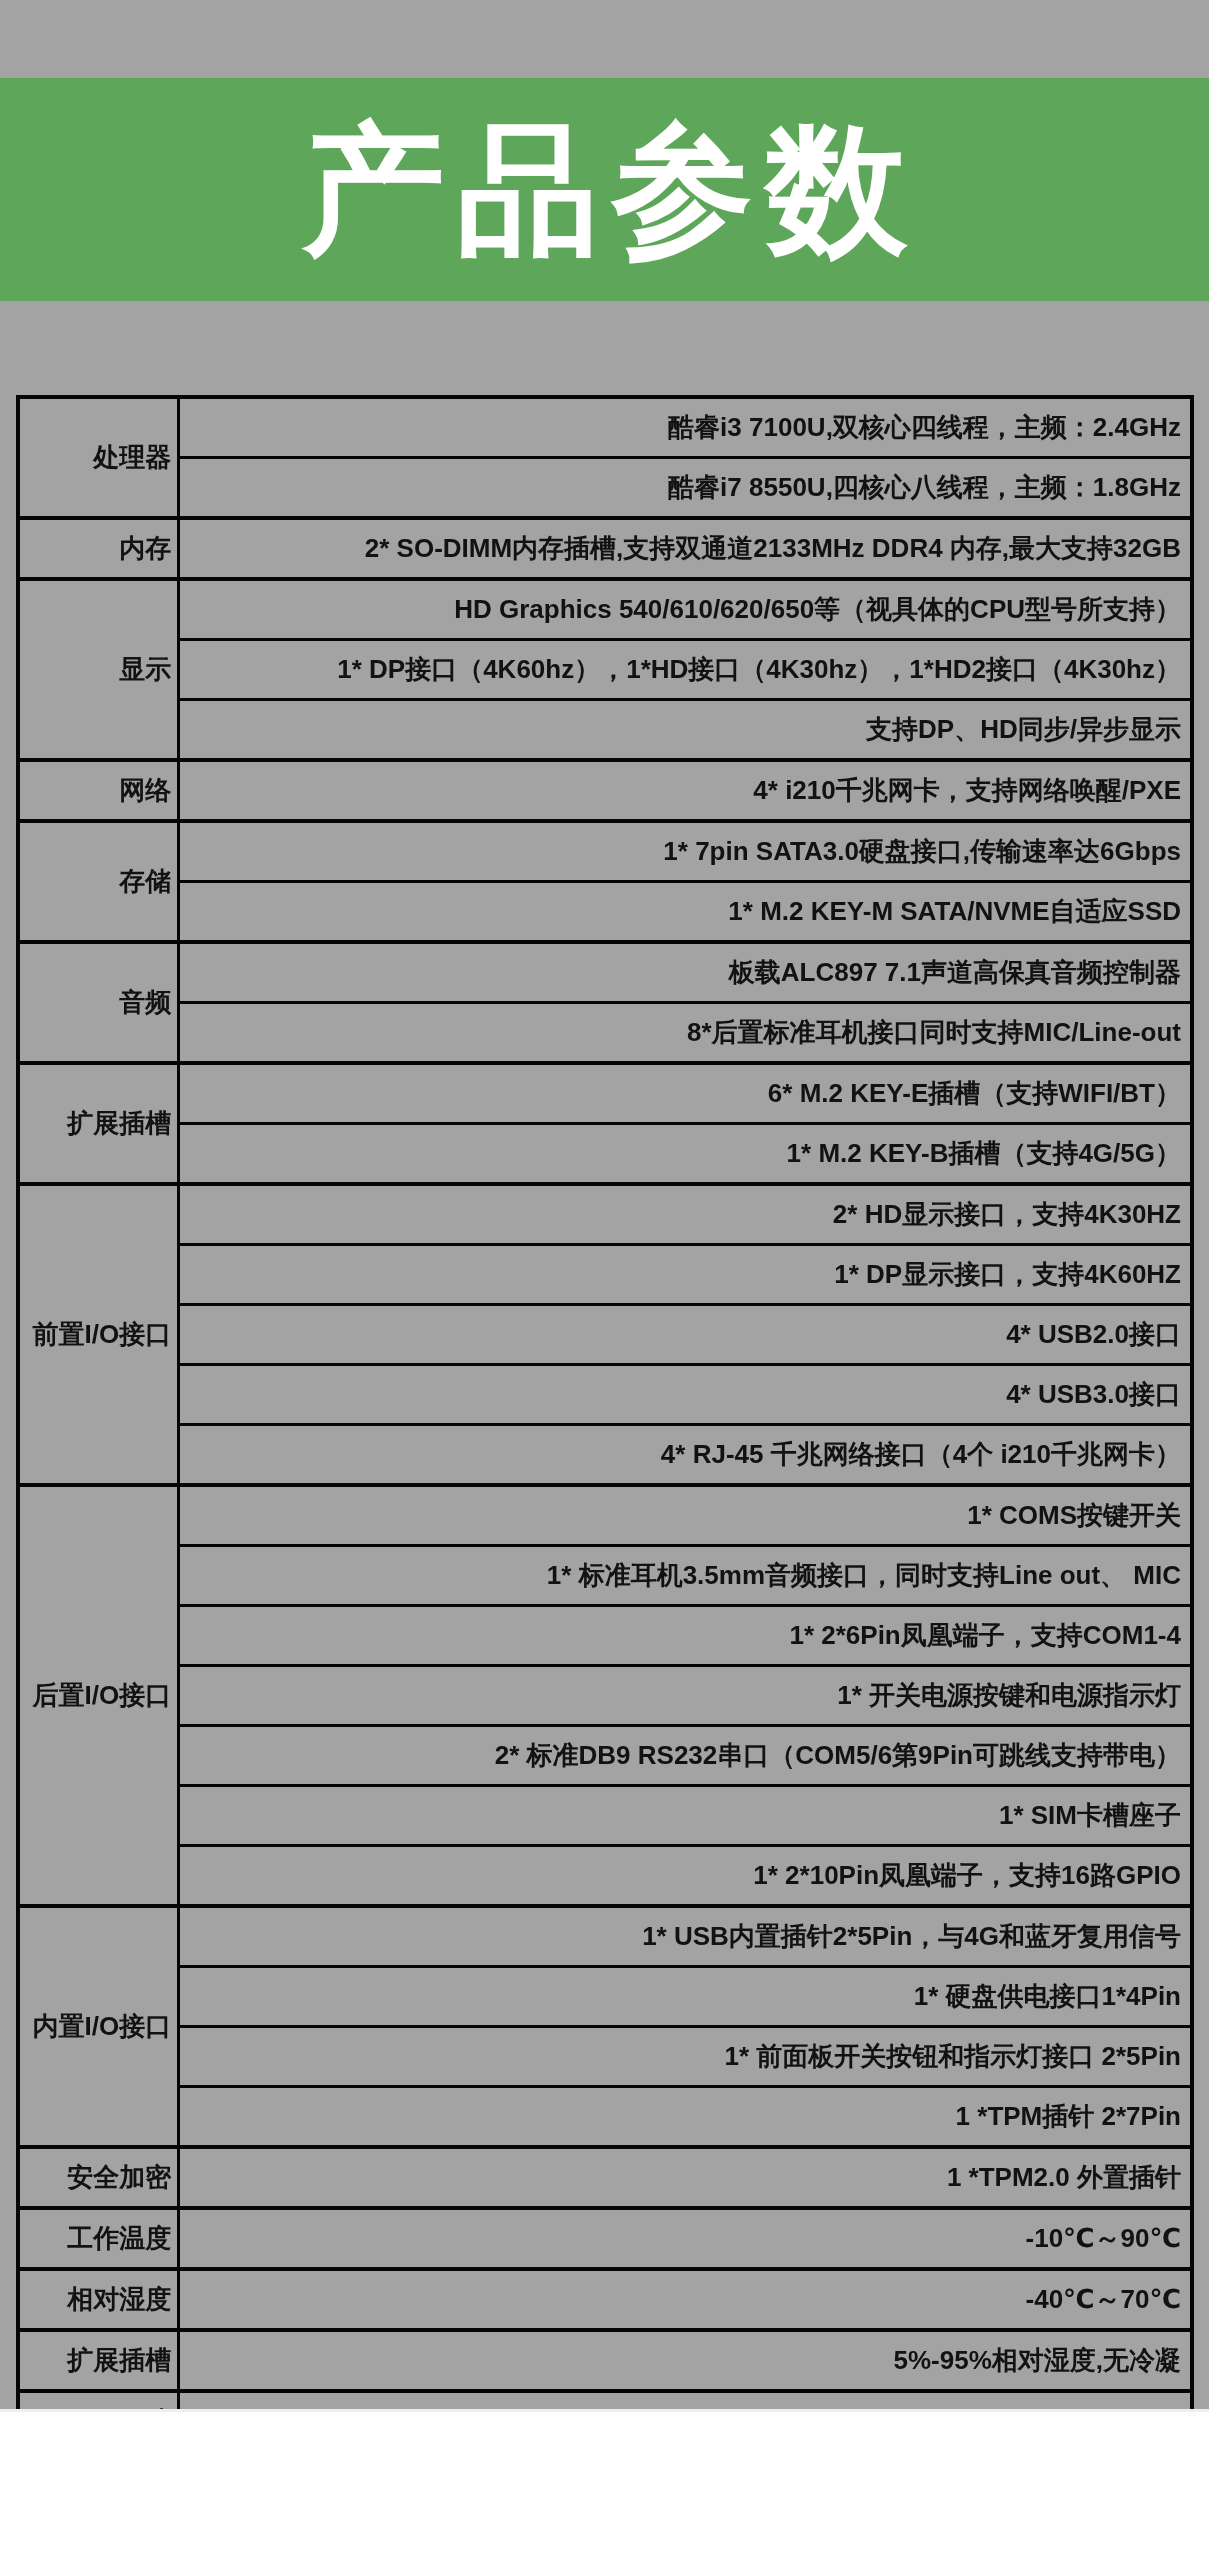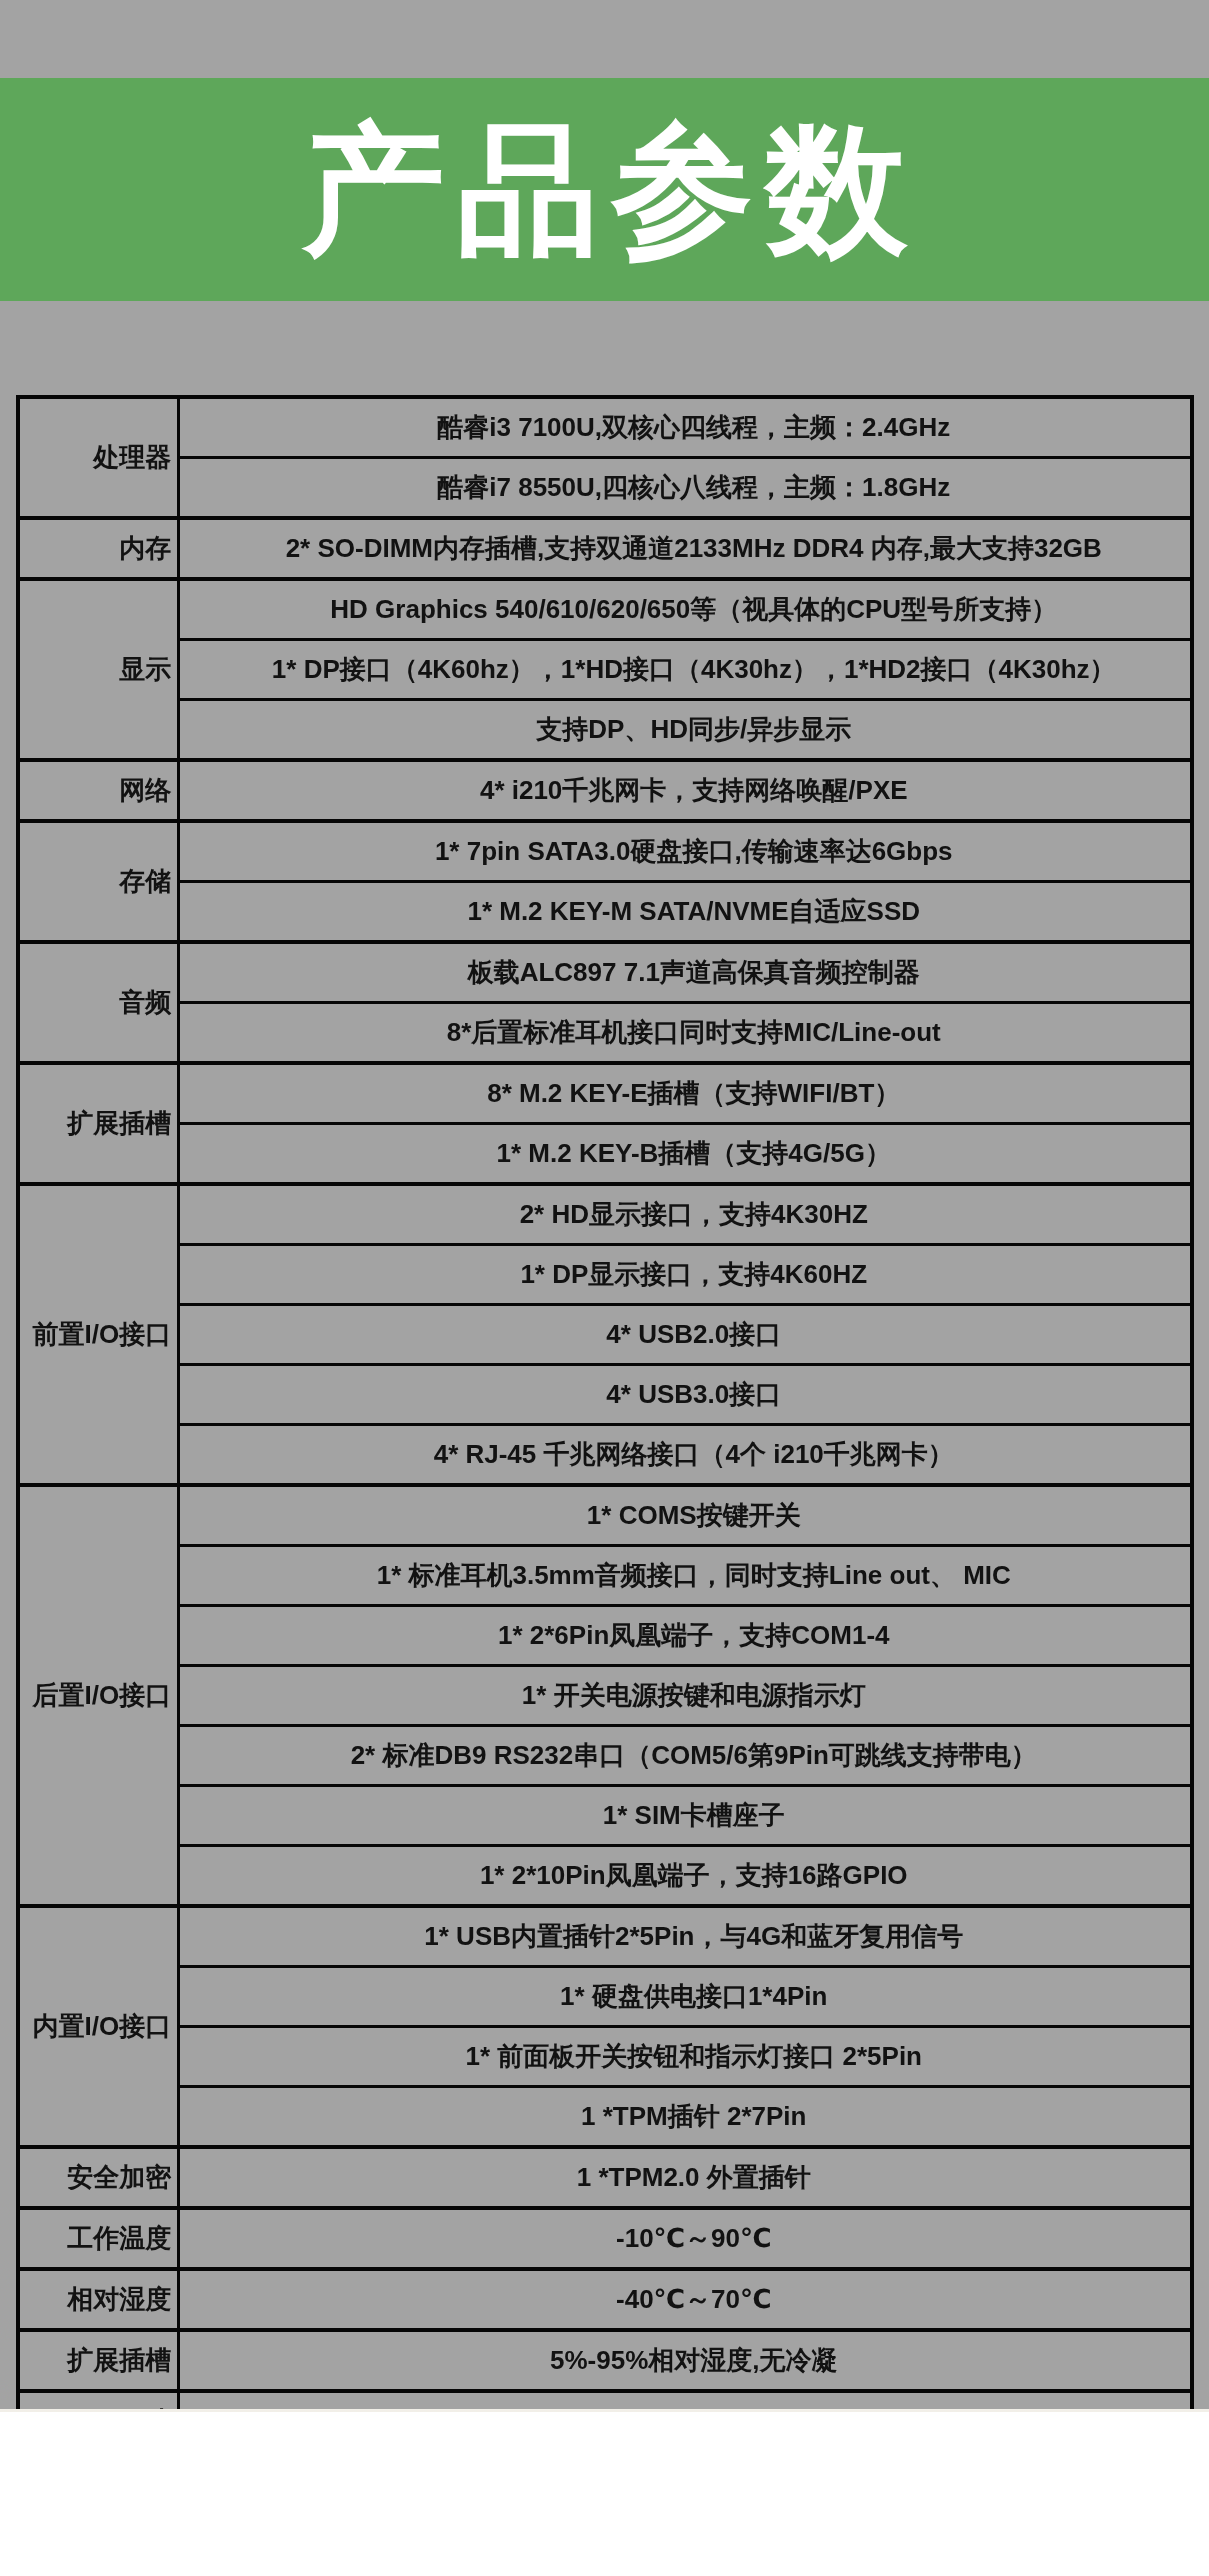--- a/index.html
+++ b/index.html
@@ -56,7 +56,7 @@
     padding: 0 5.3px;
   }
   td.val {
-    text-align: center;
+    text-align: right;
     padding: 0 9px 0 27px;
   }
   .bottom-rule {

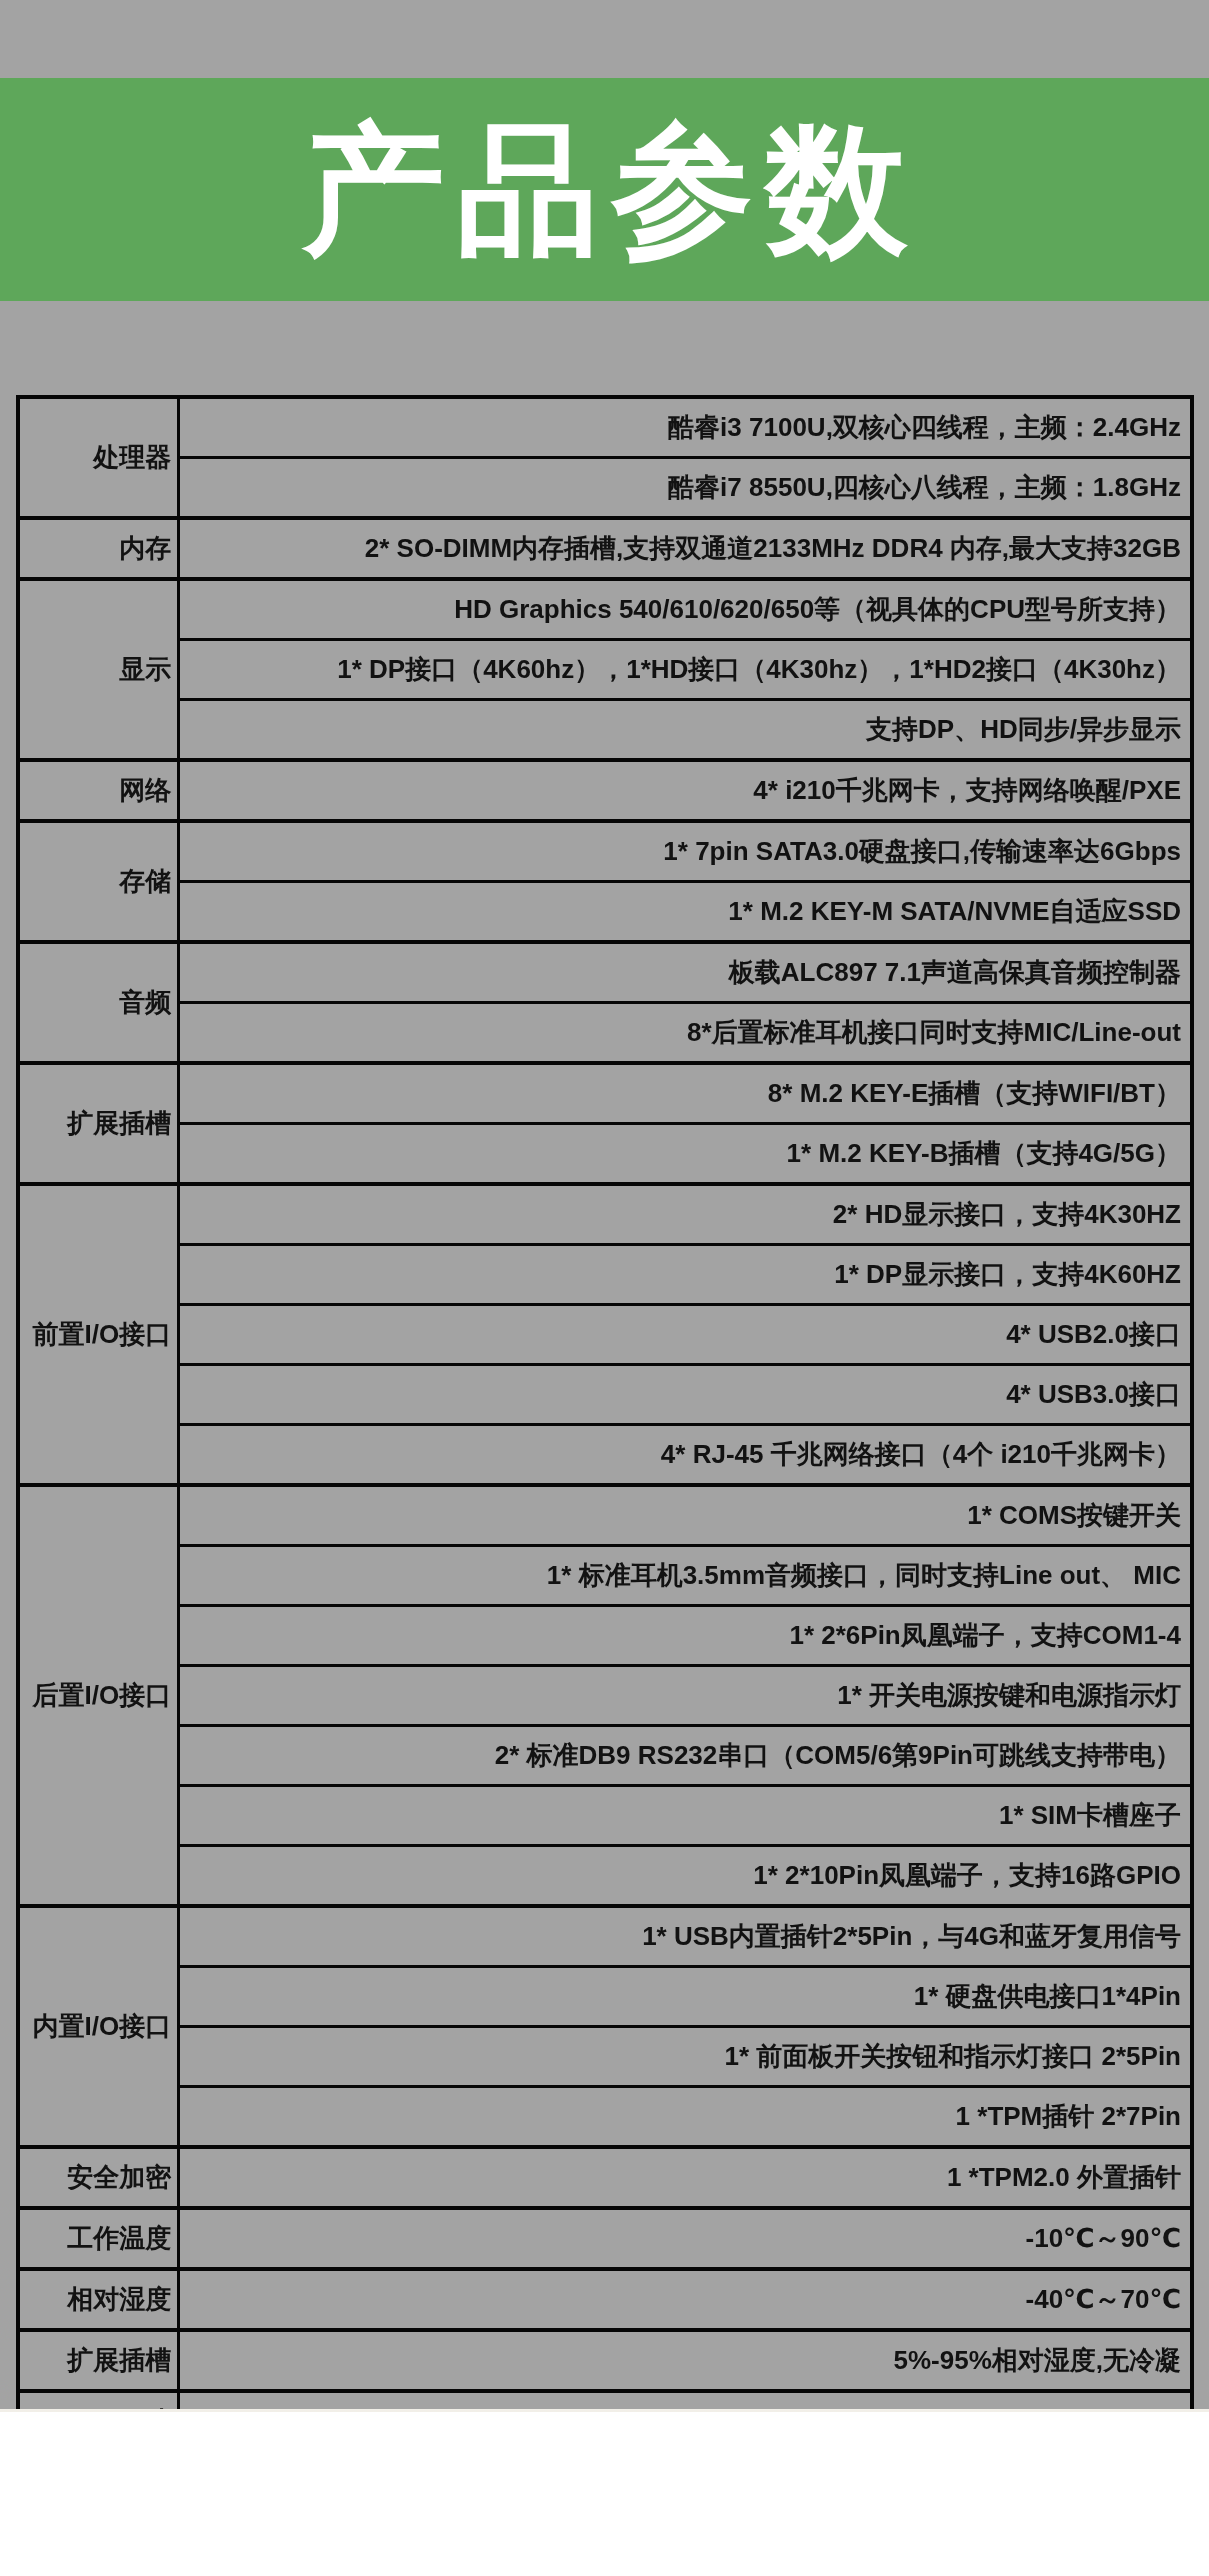--- a/index.html
+++ b/index.html
@@ -142,7 +142,7 @@
       <tbody>
         <tr>
           <td class="lbl" rowspan="2">扩展插槽</td>
-          <td class="val">8* M.2 KEY-E插槽（支持WIFI/BT）</td>
+          <td class="val">6* M.2 KEY-E插槽（支持WIFI/BT）</td>
         </tr>
         <tr>
           <td class="val">1* M.2 KEY-B插槽（支持4G/5G）</td>

